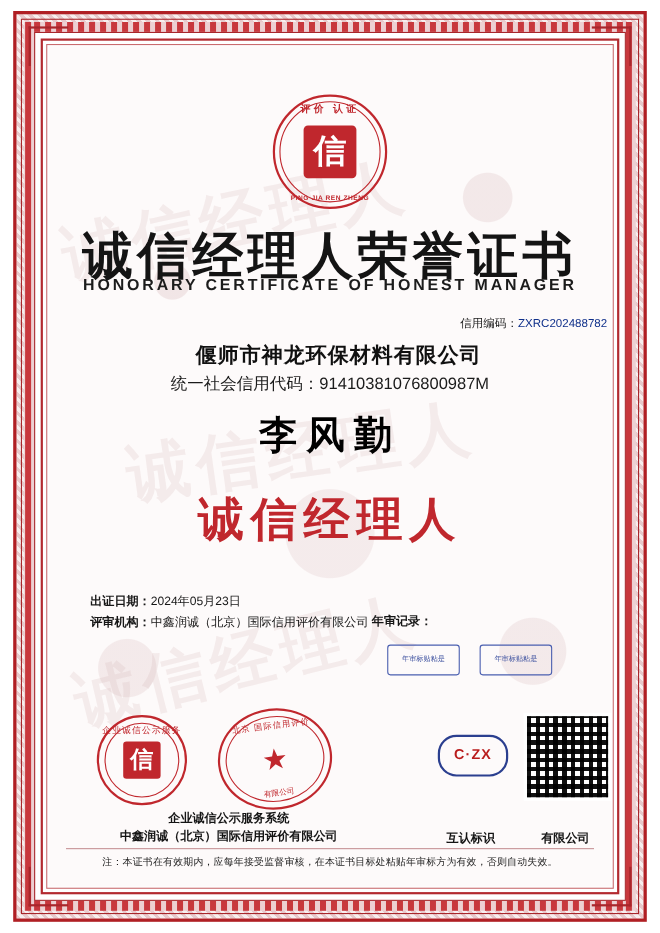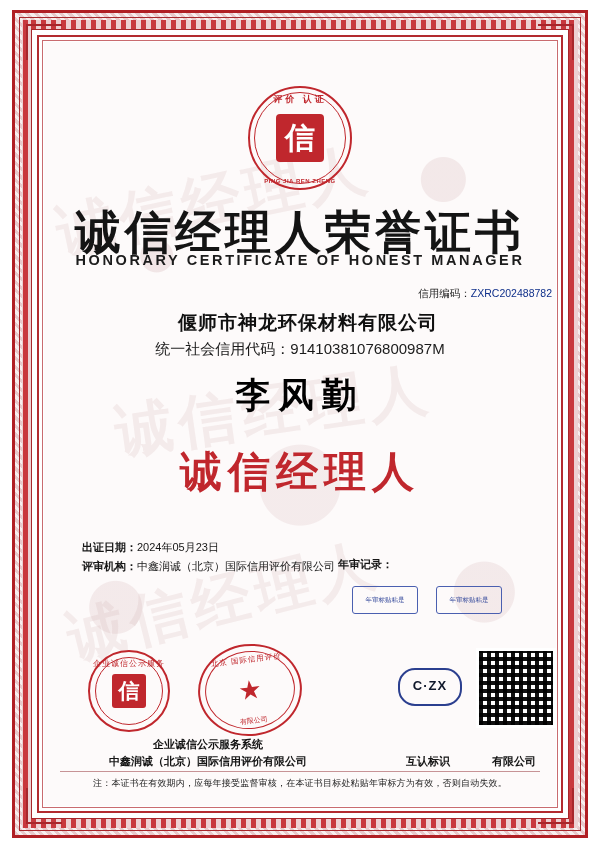--- a/index.html
+++ b/index.html
@@ -405,7 +405,7 @@
     height: 34px;
     border-radius: 17px;
     border: 2px solid #2b3f8f;
-    color: #0f172a;
+    color: #b91c1c;
     font-size: 13px;
     font-weight: bold;
     text-align: center;

